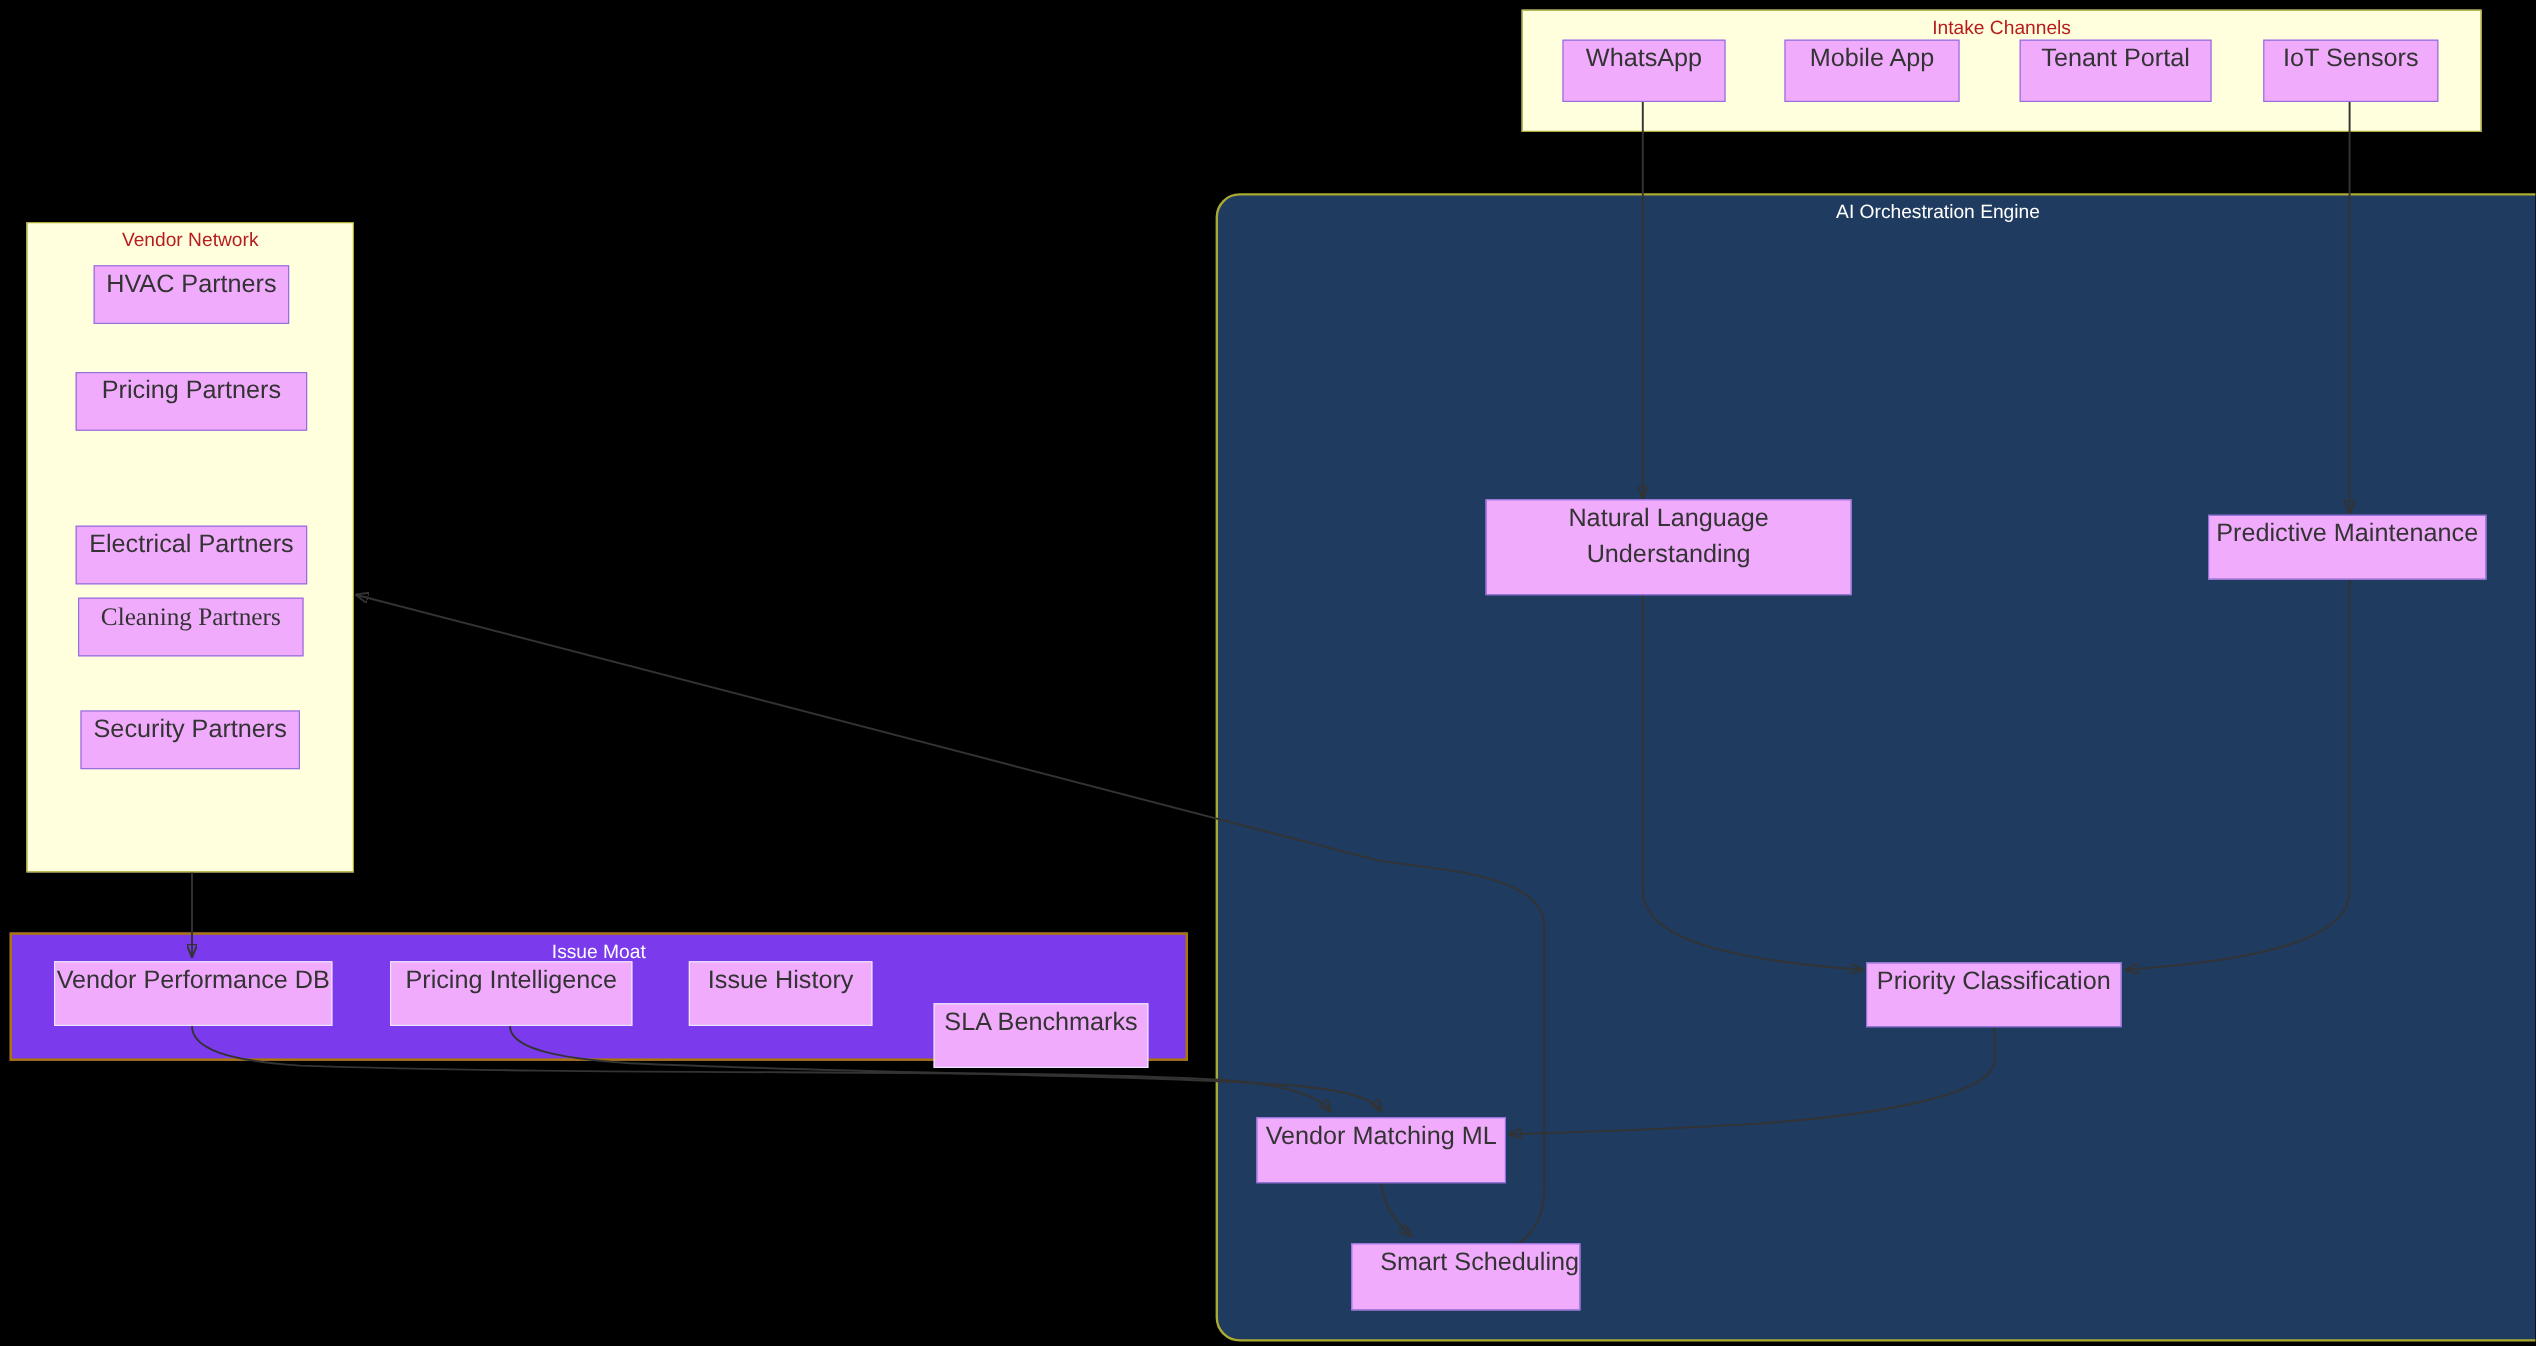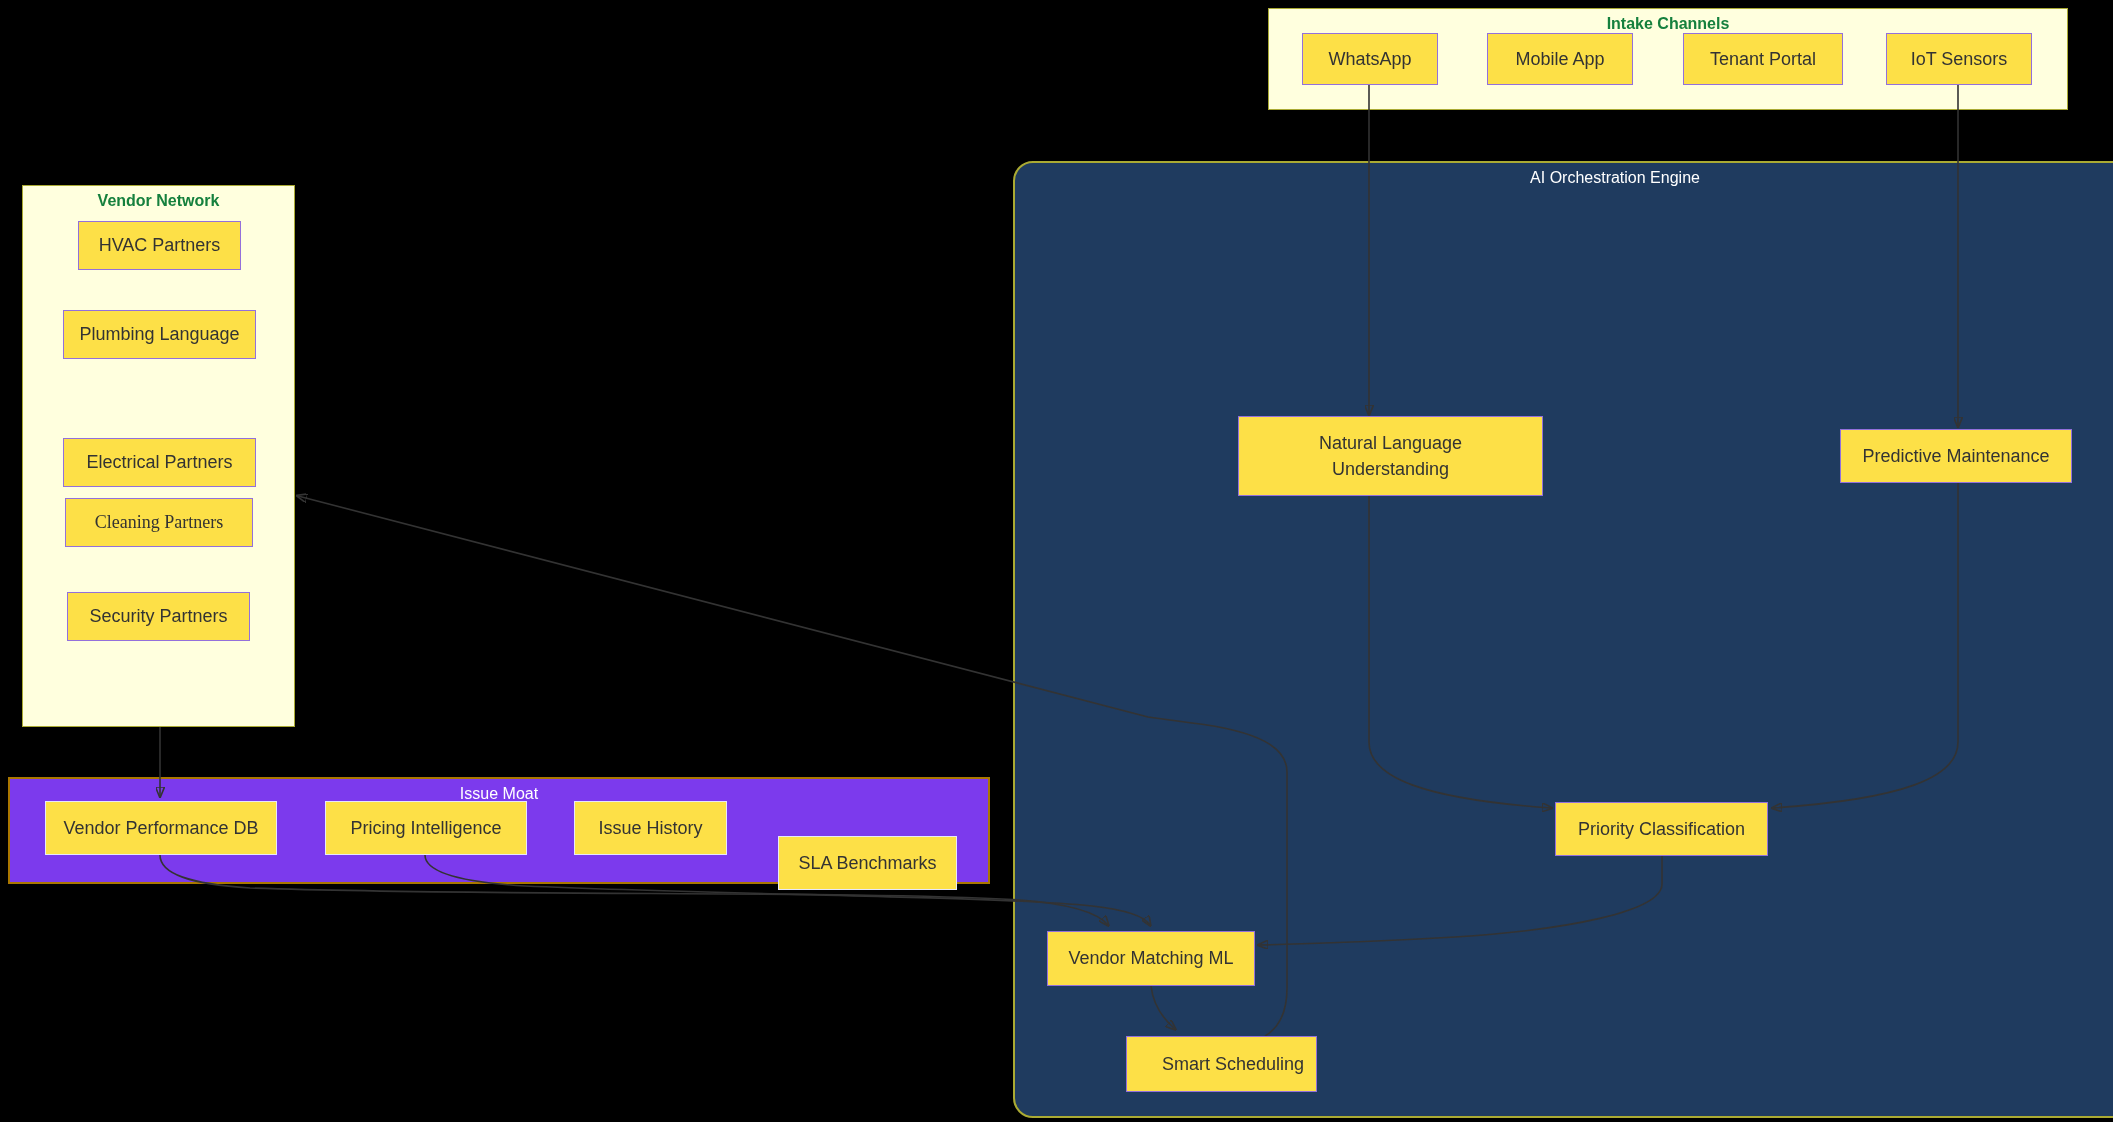--- a/index.html
+++ b/index.html
@@ -16,7 +16,7 @@
     text-align:center;font-size:16px;line-height:1.2;
   }
   .cluster.yellow{background:#ffffde;border:1.5px solid #aaaa33;}
-  .cluster.yellow .cluster-title{color:#15803d;font-weight:bold;}
+  .cluster.yellow .cluster-title{color:#b91c1c;}
   .cluster.purple{background:#7c3aed;border:2px solid #aa7700;}
   .cluster.purple .cluster-title{color:#ffffff;}
   .cluster.navy{background:#1f3b5f;border:2px solid #aaaa33;}

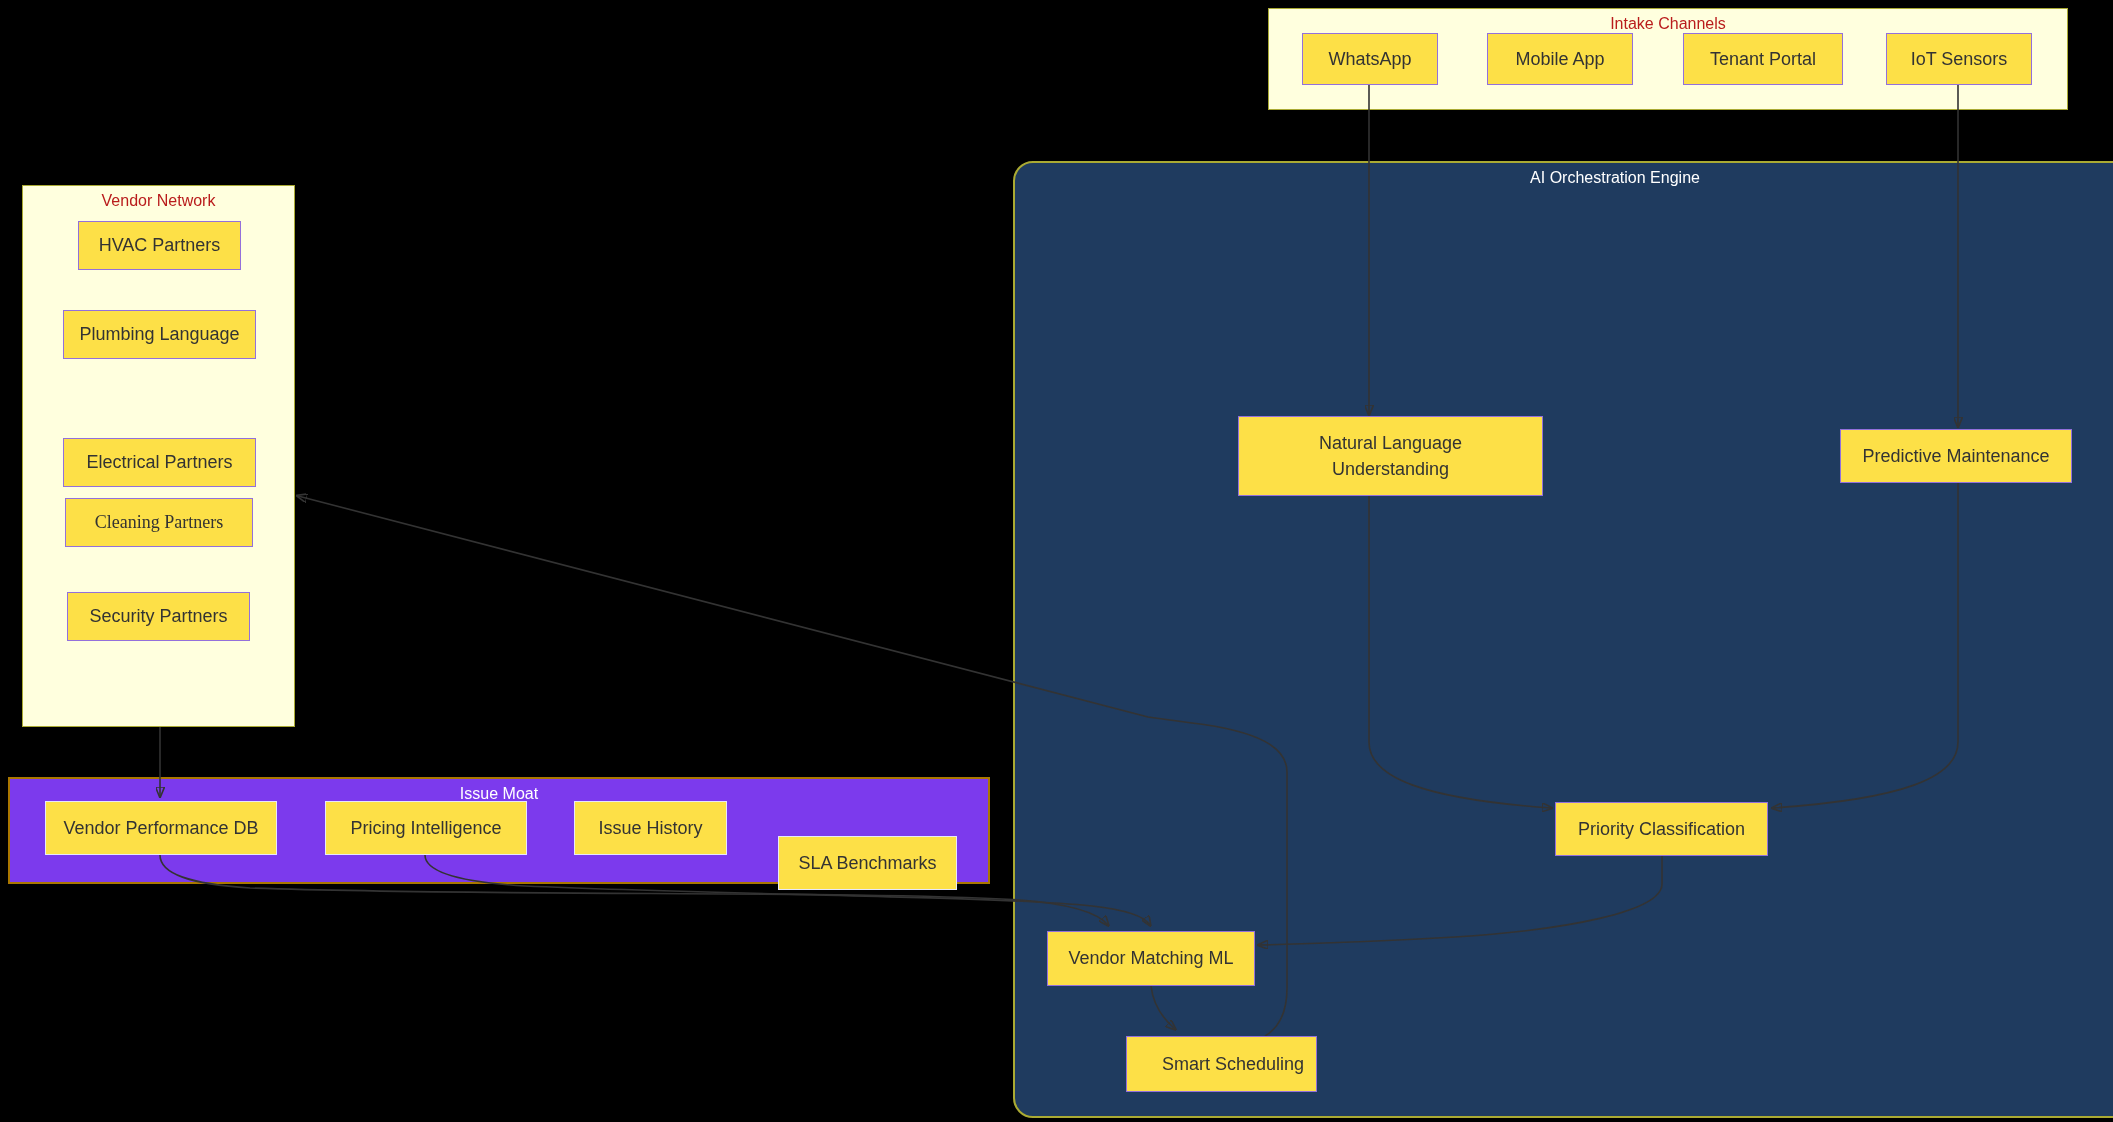--- a/index.html
+++ b/index.html
@@ -23,9 +23,9 @@
   .cluster.navy .cluster-title{color:#ffffff;}
   .node{
     position:absolute;box-sizing:border-box;
-    background:#fde047;border:1.3px solid #9370db;
-    display:flex;align-items:center;justify-content:center;
-    color:#333333;font-size:18px;text-align:center;line-height:1.45;
+    background:#f0abfc;border:1.3px solid #9370db;
+    display:flex;justify-content:center;
+    color:#333333;font-size:21px;text-align:center;line-height:1.45;
   }
   .node.light-border{border-color:#e8e8fa;}
   .node span{display:block;}

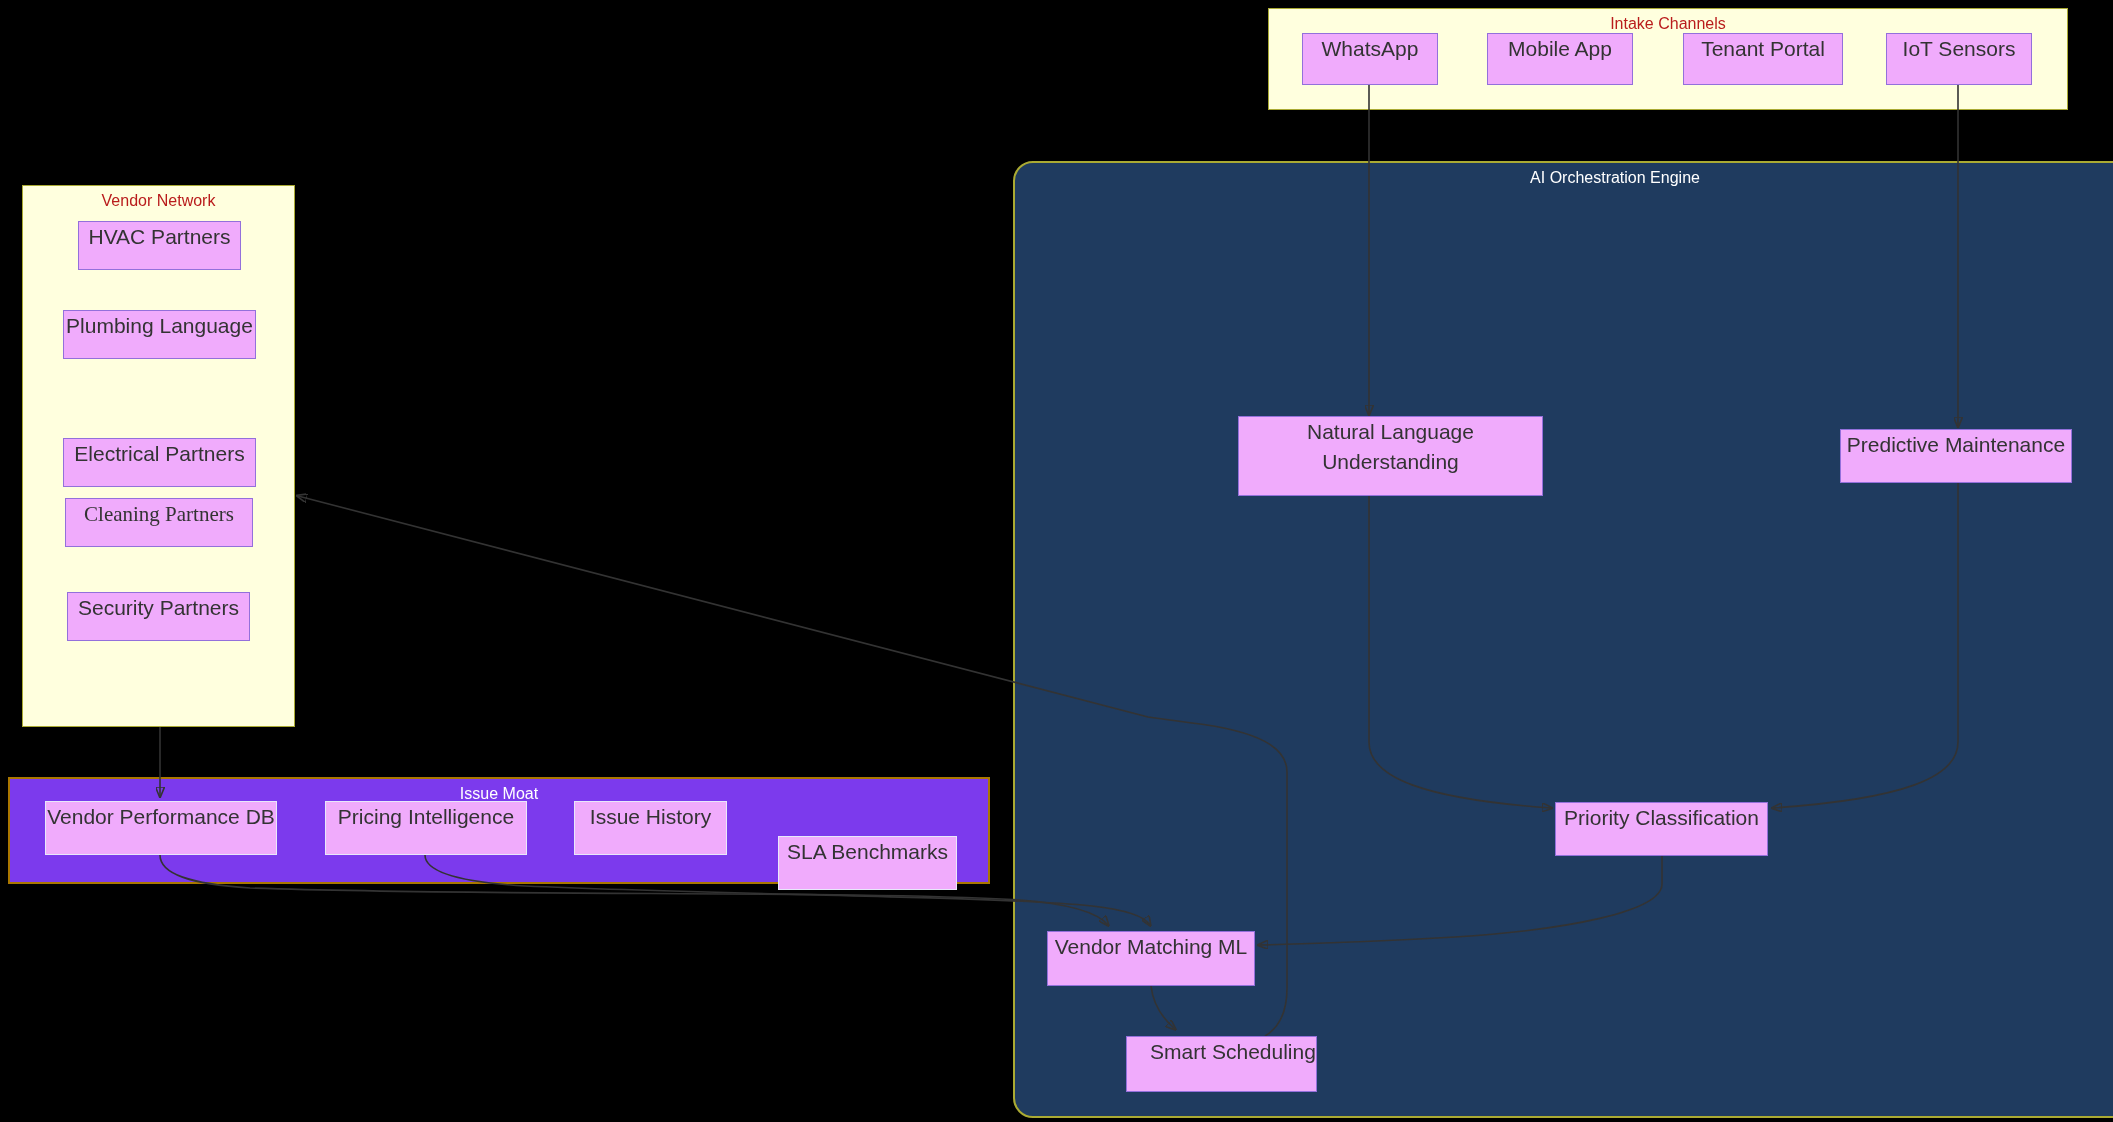--- a/index.html
+++ b/index.html
@@ -89,7 +89,7 @@
     <span>HVAC Partners</span>
   </div>
   <div class="node" style="left:63px;top:310px;width:193px;height:49px;">
-    <span>Plumbing Language</span>
+    <span>Pricing Partners</span>
   </div>
   <div class="node" style="left:63px;top:404px;width:193px;height:49px;margin-top:34px;">
     <span>Electrical Partners</span>

